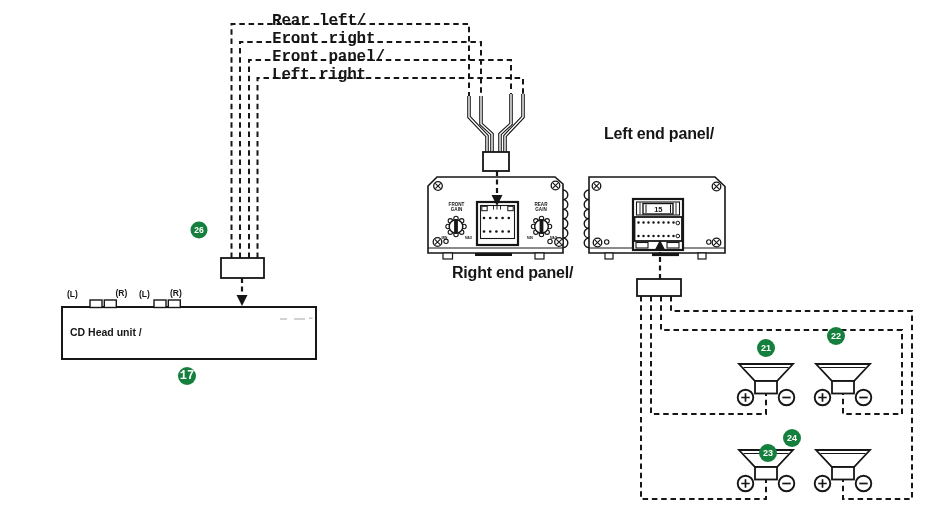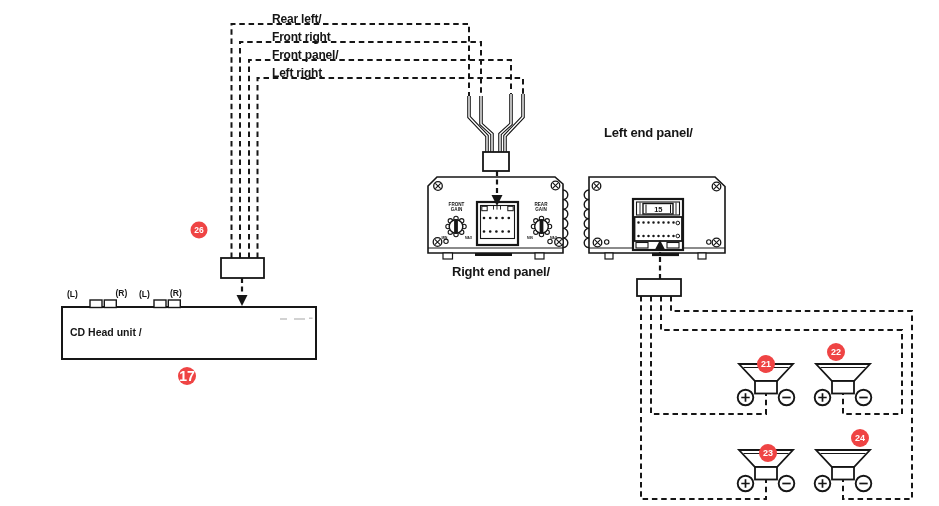--- a/index.html
+++ b/index.html
@@ -7,7 +7,7 @@
          font-family:"Liberation Sans",sans-serif;}
   .stage svg{position:absolute;left:0;top:0;}
   .lbl{position:absolute;white-space:nowrap;color:#161616;font-weight:bold;}
-  .wire-lbl{font-size:12px;letter-spacing:-0.2px;}
+  .wire-lbl{font-size:16px;letter-spacing:-0.2px;font-family:Liberation Mono, monospace;}
   .panel-lbl{font-size:13px;letter-spacing:-0.2px;}
   .hu-lbl{font-size:10.5px;}
   .jack-lbl{font-size:8.5px;}

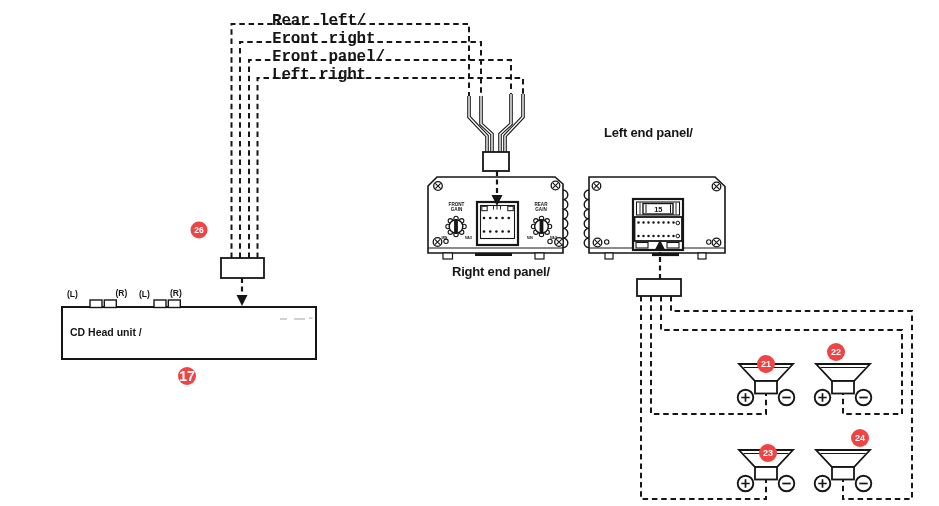--- a/index.html
+++ b/index.html
@@ -8,7 +8,7 @@
   .stage svg{position:absolute;left:0;top:0;}
   .lbl{position:absolute;white-space:nowrap;color:#161616;font-weight:bold;}
   .wire-lbl{font-size:16px;letter-spacing:-0.2px;font-family:Liberation Mono, monospace;}
-  .panel-lbl{font-size:13px;letter-spacing:-0.2px;}
+  .panel-lbl{font-size:16px;letter-spacing:-0.2px;}
   .hu-lbl{font-size:10.5px;}
   .jack-lbl{font-size:8.5px;}
   .badge{position:absolute;background:#ef4444;color:#ffffff;border-radius:50%;

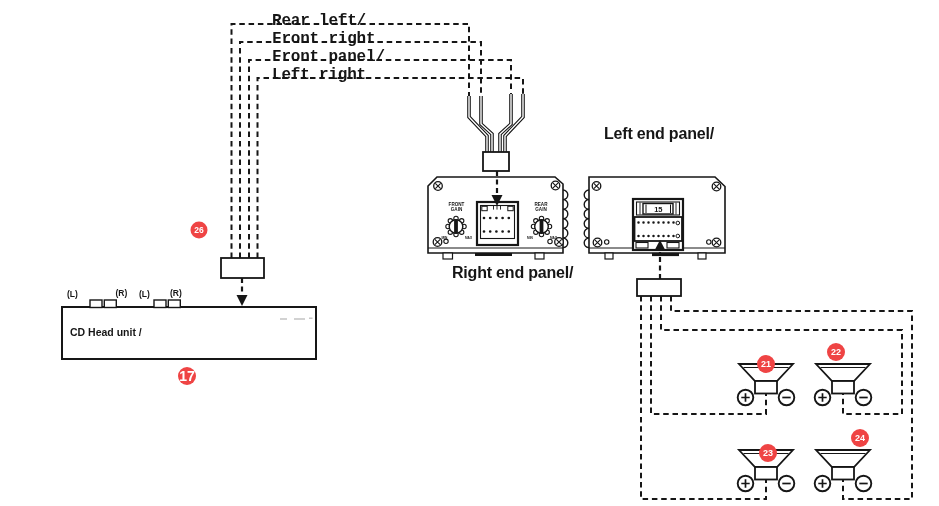--- a/index.html
+++ b/index.html
@@ -11,7 +11,7 @@
   .panel-lbl{font-size:16px;letter-spacing:-0.2px;}
   .hu-lbl{font-size:10.5px;}
   .jack-lbl{font-size:8.5px;}
-  .badge{position:absolute;background:#ef4444;color:#ffffff;border-radius:50%;
+  .badge{position:absolute;background:#15803d;color:#ffffff;border-radius:50%;
          display:flex;align-items:center;justify-content:center;font-weight:bold;
          transform:translate(-50%,-50%);line-height:1;}
   .badge.b17{width:18px;height:18px;font-size:14px;}

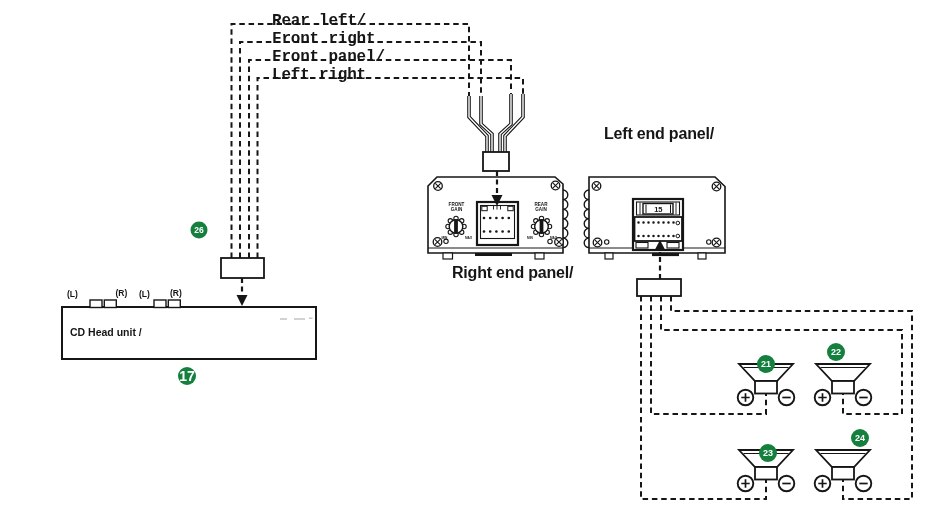--- a/index.html
+++ b/index.html
@@ -201,7 +201,7 @@
 <div class="badge b26" style="left:199px;top:230px">26</div>
 <div class="badge b17" style="left:187px;top:376px">17</div>
 <div class="badge spk" style="left:766px;top:364px">21</div>
-<div class="badge spk" style="left:836px;top:352px">22</div>
+<div class="badge spk" style="left:836px;top:336px">22</div>
 <div class="badge spk" style="left:768px;top:453px">23</div>
 <div class="badge spk" style="left:860px;top:438px">24</div>
 

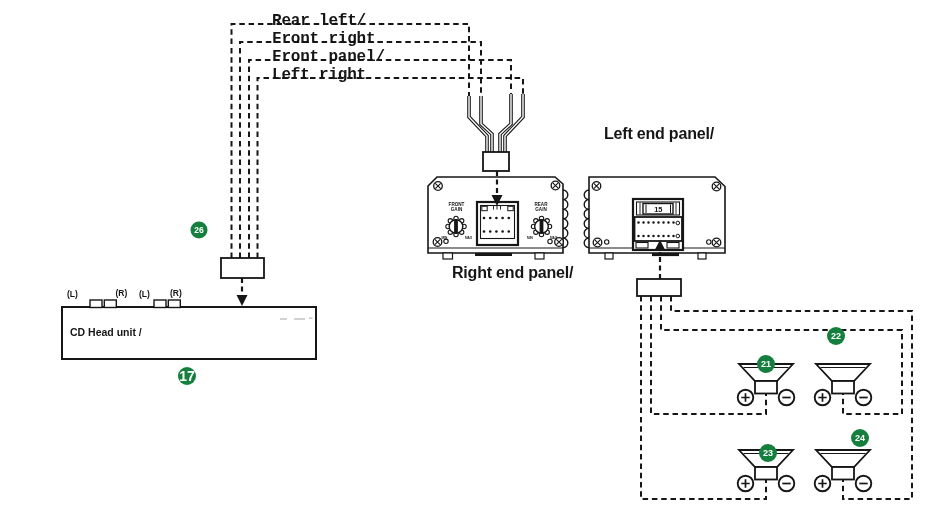--- a/index.html
+++ b/index.html
@@ -200,7 +200,7 @@
 
 <div class="badge b26" style="left:199px;top:230px">26</div>
 <div class="badge b17" style="left:187px;top:376px">17</div>
-<div class="badge spk" style="left:766px;top:364px">21</div>
+<div class="badge spk" style="left:766px;top:348px">21</div>
 <div class="badge spk" style="left:836px;top:336px">22</div>
 <div class="badge spk" style="left:768px;top:453px">23</div>
 <div class="badge spk" style="left:860px;top:438px">24</div>

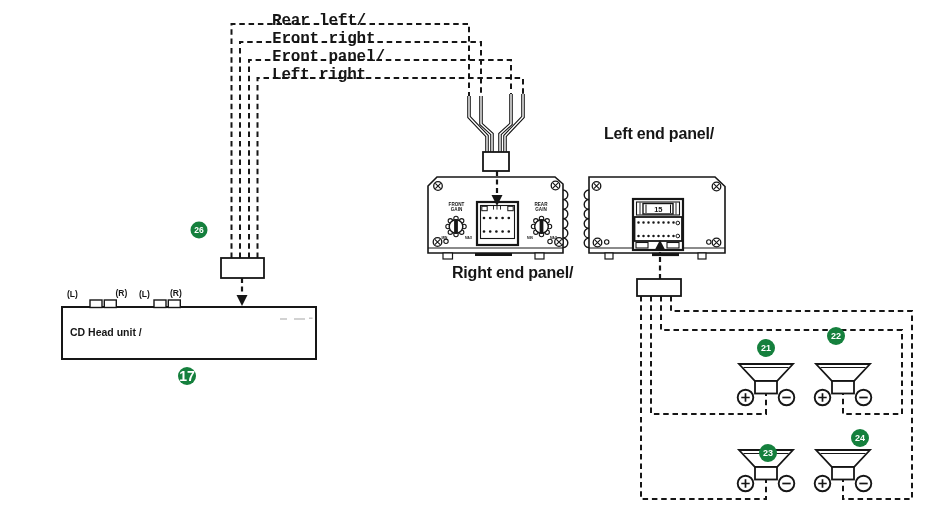--- a/index.html
+++ b/index.html
@@ -14,7 +14,7 @@
   .badge{position:absolute;background:#15803d;color:#ffffff;border-radius:50%;
          display:flex;align-items:center;justify-content:center;font-weight:bold;
          transform:translate(-50%,-50%);line-height:1;}
-  .badge.b17{width:18px;height:18px;font-size:14px;}
+  .badge.b17{width:18px;height:18px;font-size:12px;font-family:Liberation Mono, monospace;}
   .badge.b26{width:17px;height:17px;font-size:8.5px;}
   .badge.spk{width:18px;height:18px;font-size:9px;}
   text.st{font-family:"Liberation Sans",sans-serif;font-weight:bold;fill:#161616;}

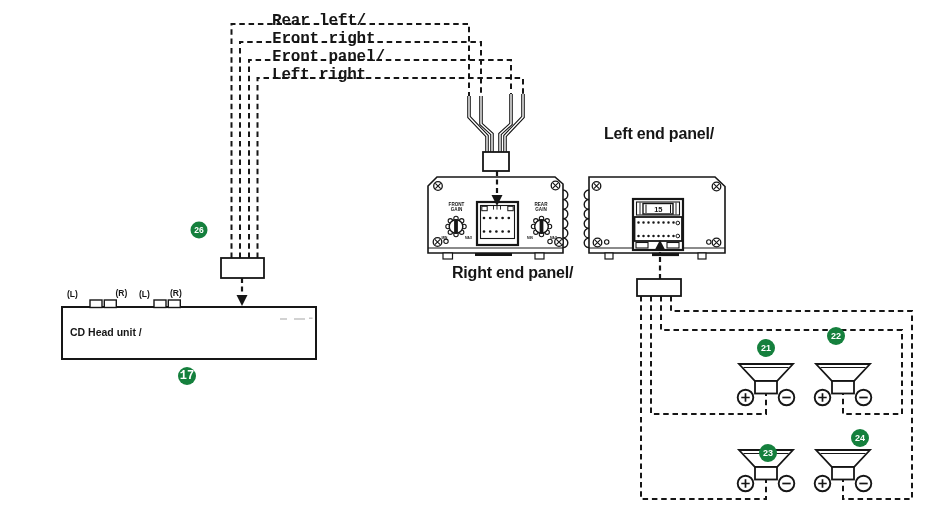--- a/index.html
+++ b/index.html
@@ -203,7 +203,7 @@
 <div class="badge spk" style="left:766px;top:348px">21</div>
 <div class="badge spk" style="left:836px;top:336px">22</div>
 <div class="badge spk" style="left:768px;top:453px">23</div>
-<div class="badge spk" style="left:860px;top:438px">24</div>
+<div class="badge spk" style="left:792px;top:438px">24</div>
 
 </div>
 

